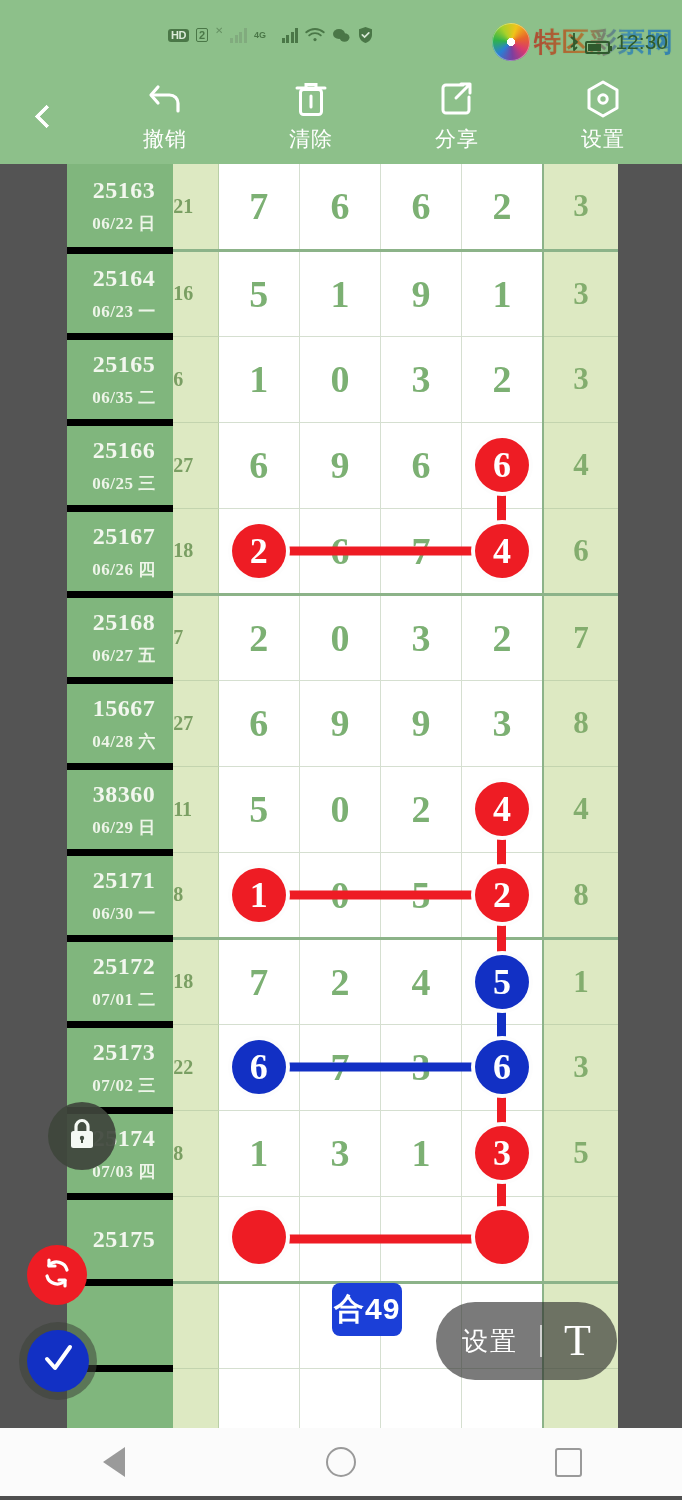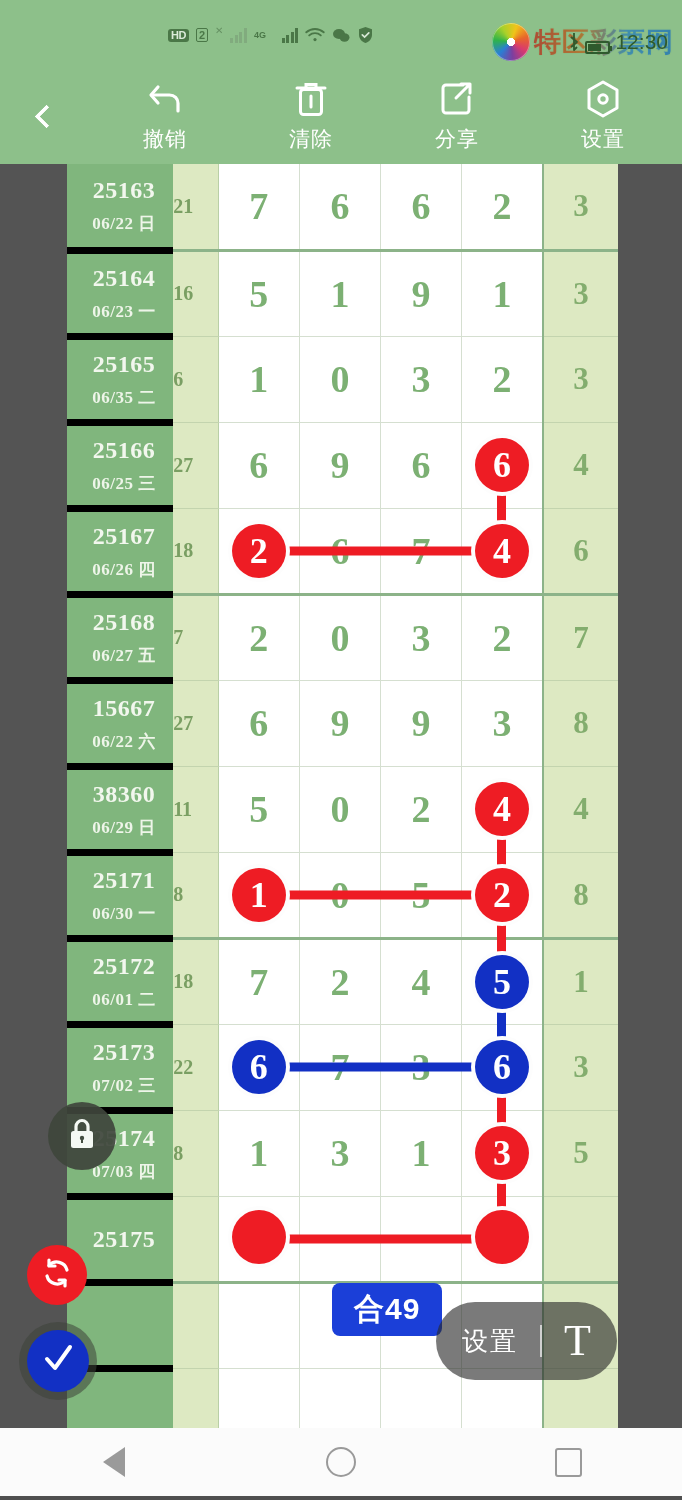--- a/index.html
+++ b/index.html
@@ -355,7 +355,7 @@
           <tr class="r sep-normal">
             <td class="c-issue">
               <span class="issue-no">15667</span>
-              <span class="issue-date">06/22 六</span>
+              <span class="issue-date">04/28 六</span>
             </td>
             <td class="c-sum">27</td>
             <td class="c-num"><span class="num">6</span></td>

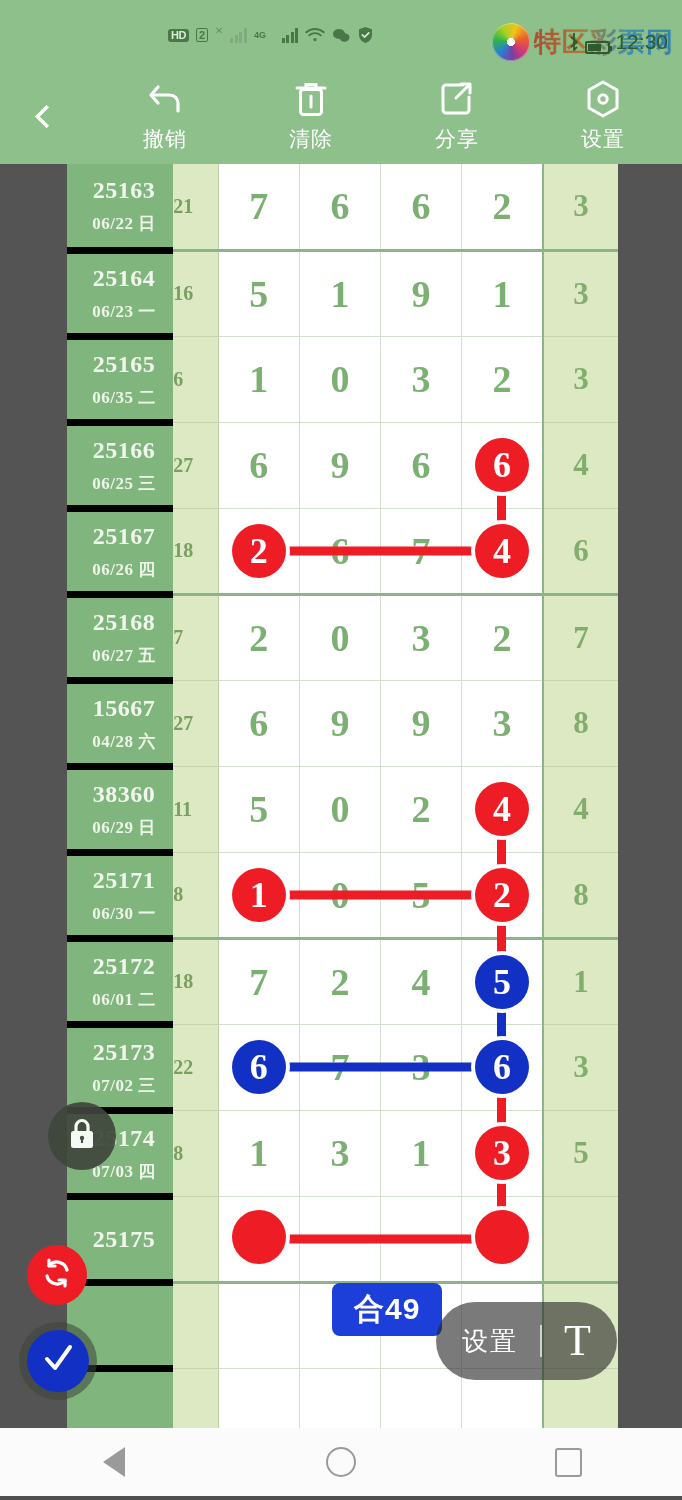--- a/index.html
+++ b/index.html
@@ -391,7 +391,7 @@
           <tr class="r sep-normal">
             <td class="c-issue">
               <span class="issue-no">25172</span>
-              <span class="issue-date">06/01 二</span>
+              <span class="issue-date">07/01 二</span>
             </td>
             <td class="c-sum">18</td>
             <td class="c-num"><span class="num">7</span></td>

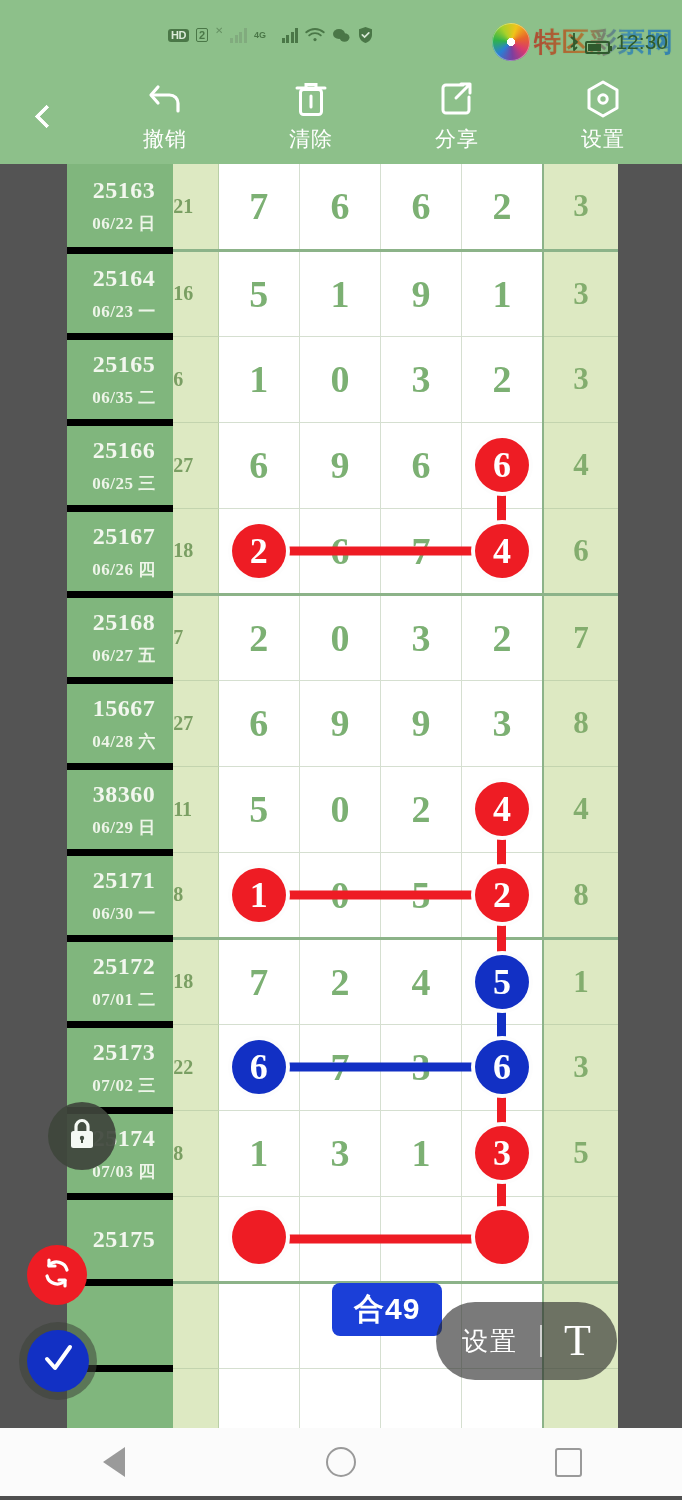--- a/index.html
+++ b/index.html
@@ -140,7 +140,7 @@
   .he-badge {
     position: absolute; left: 332px; top: 1283px;
     background: #1b3fd8; color: #ffffff; border-radius: 8px;
-    padding: 6px 22px; font-size: 30px; font-weight: bold; letter-spacing: 1px;
+    padding: 6px 2px; font-size: 30px; font-weight: bold; letter-spacing: 1px;
     font-family: "Liberation Sans", sans-serif;
     text-align: right;
   }

